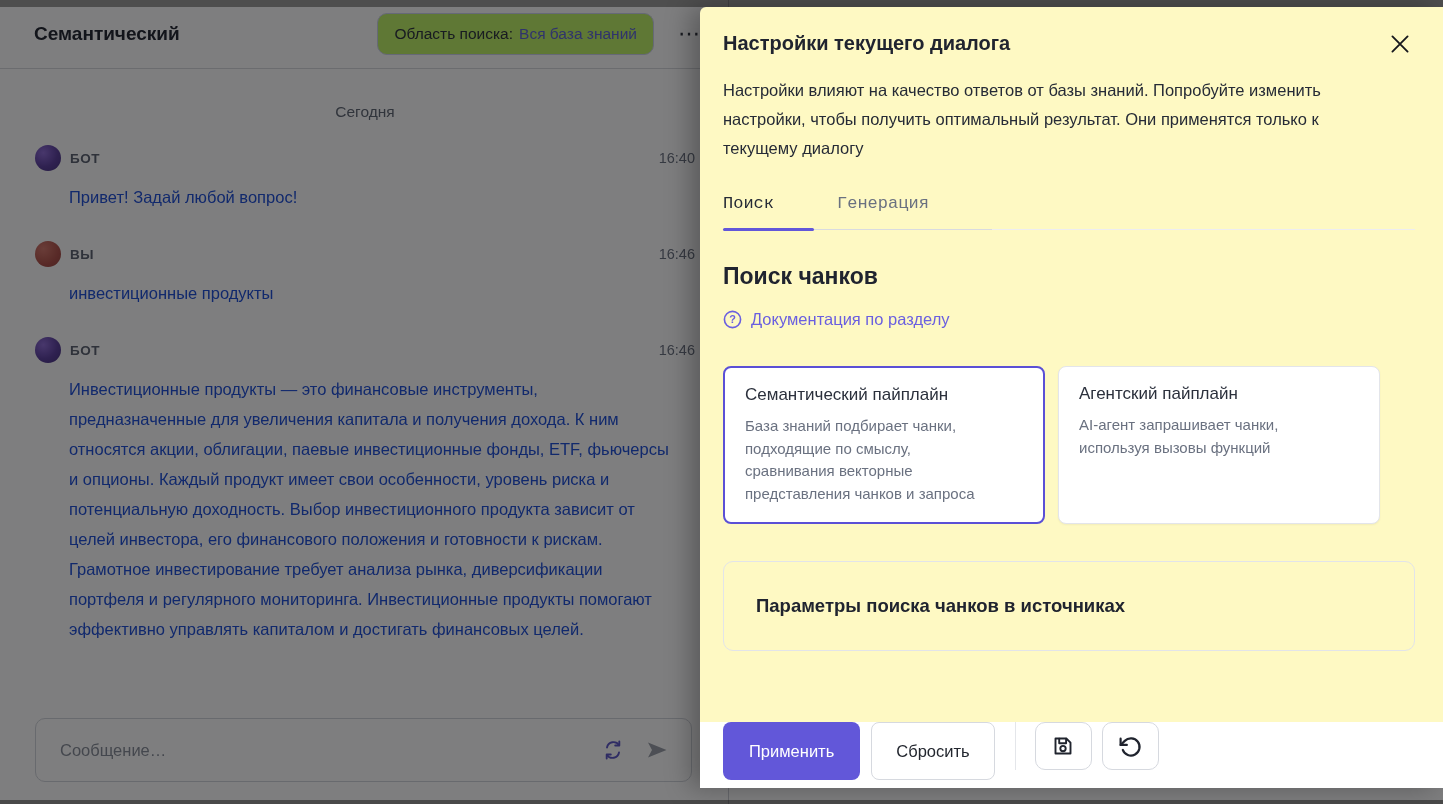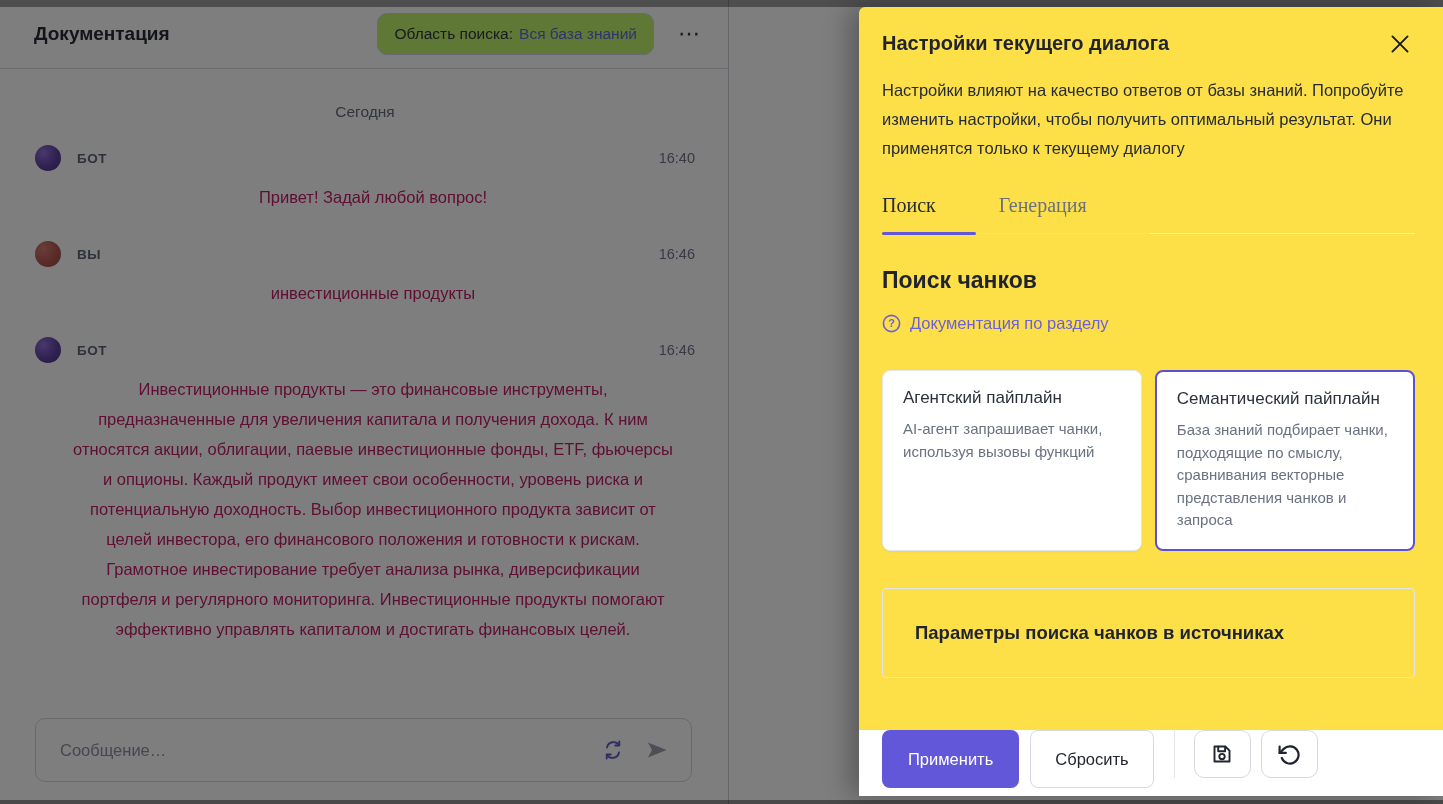--- a/index.html
+++ b/index.html
@@ -68,7 +68,7 @@
 
 <div class="left">
   <div class="app-header">
-    <div class="app-title">Документация</div>
+    <div class="app-title">Семантический</div>
     <div class="scope-pill">
       <span>Область поиска:</span>
       <span class="scope-value">Вся база знаний</span>

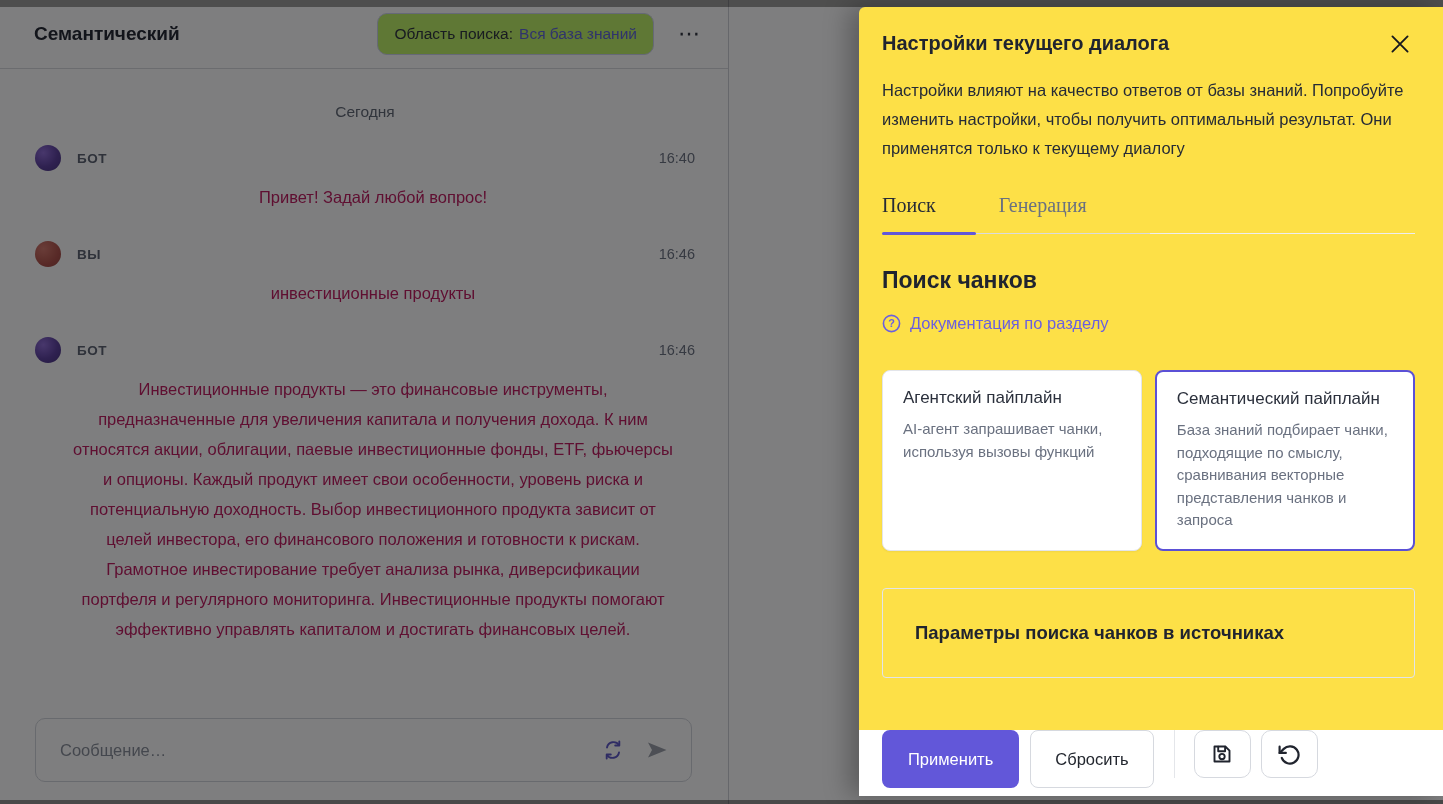--- a/index.html
+++ b/index.html
@@ -34,7 +34,7 @@
   .edge-top{position:absolute;top:0;left:0;right:0;height:7px;background:rgba(0,0,0,0.38);z-index:6;}
   .edge-bottom{position:absolute;bottom:0;left:0;right:0;height:4px;background:rgba(0,0,0,0.42);z-index:6;}
   
-  .panel{position:absolute;top:7px;right:0;bottom:8px;width:584px;background:#fde047;z-index:10;border-radius:6px 0 0 0;box-shadow:-10px 0 26px rgba(0,0,0,.28);}
+  .panel{position:absolute;top:7px;right:0;bottom:16px;width:743px;background:#fef9c3;z-index:10;border-radius:6px 0 0 0;box-shadow:-10px 0 26px rgba(0,0,0,.28);}
   .panel-inner{position:absolute;inset:0;padding:22px 28px 0 23px;box-sizing:border-box;overflow:hidden;}
   .panel-title-row{display:flex;align-items:flex-start;}
   .panel-title{font-size:20px;font-weight:700;color:#20242f;padding-top:3px;}

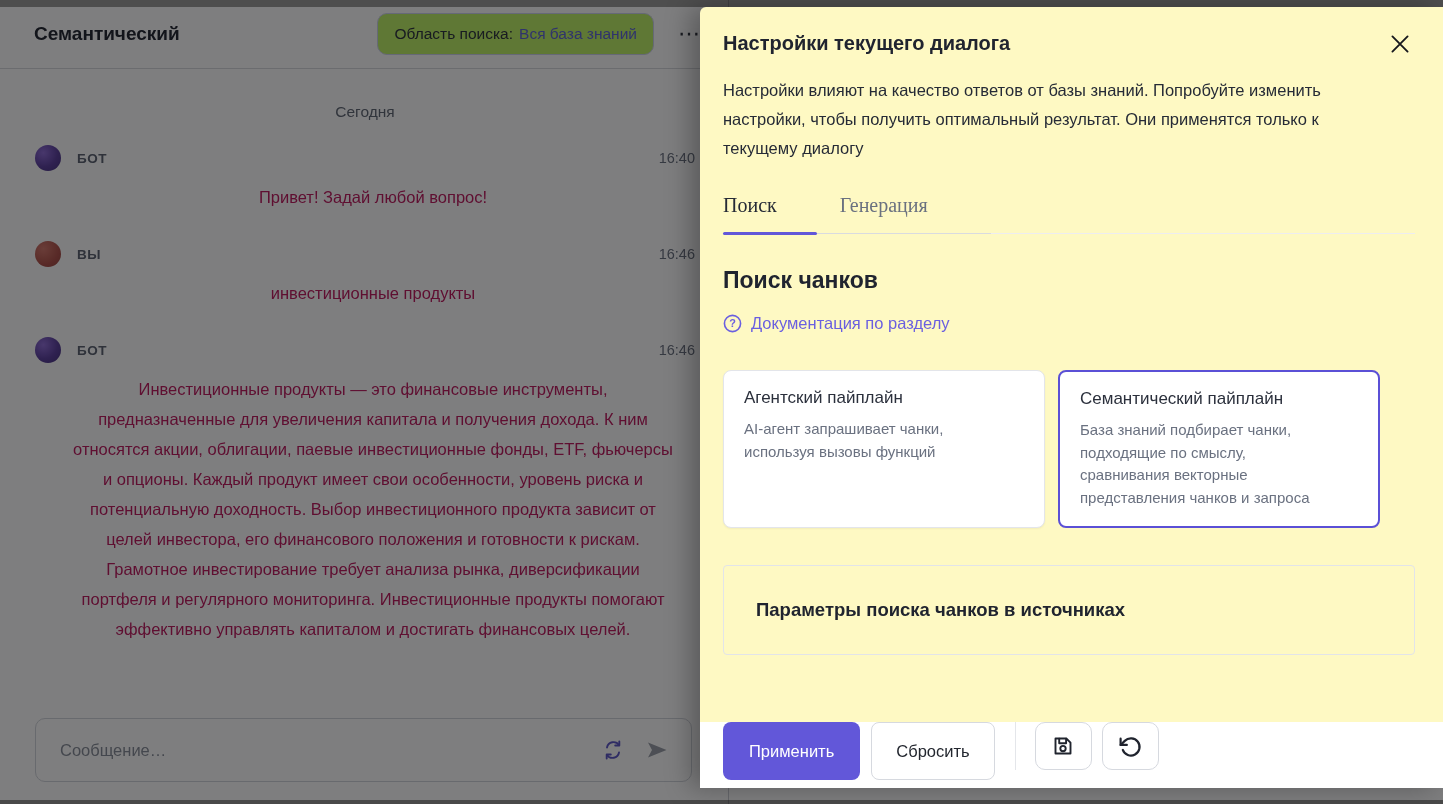--- a/index.html
+++ b/index.html
@@ -18,7 +18,7 @@
   .chat{position:absolute;top:70px;left:0;right:0;bottom:100px;padding:0 33px 0 35px;overflow:hidden;}
   .date-divider{text-align:center;color:#5f6673;font-size:15.5px;margin:33px 0 24px;}
   .msg{margin-bottom:29px;}
-  .msg-head{display:flex;align-items:center;gap:16px;}
+  .msg-head{display:flex;align-items:center;gap:9px;}
   .avatar{width:26px;height:26px;border-radius:50%;flex:0 0 26px;}
   .avatar.bot{background:radial-gradient(circle at 32% 30%, #8f6cd8 0%, #5a3e9e 55%, #432f7a 100%);}
   .avatar.user{background:radial-gradient(circle at 32% 30%, #d4776b 0%, #b05048 60%, #96403c 100%);}

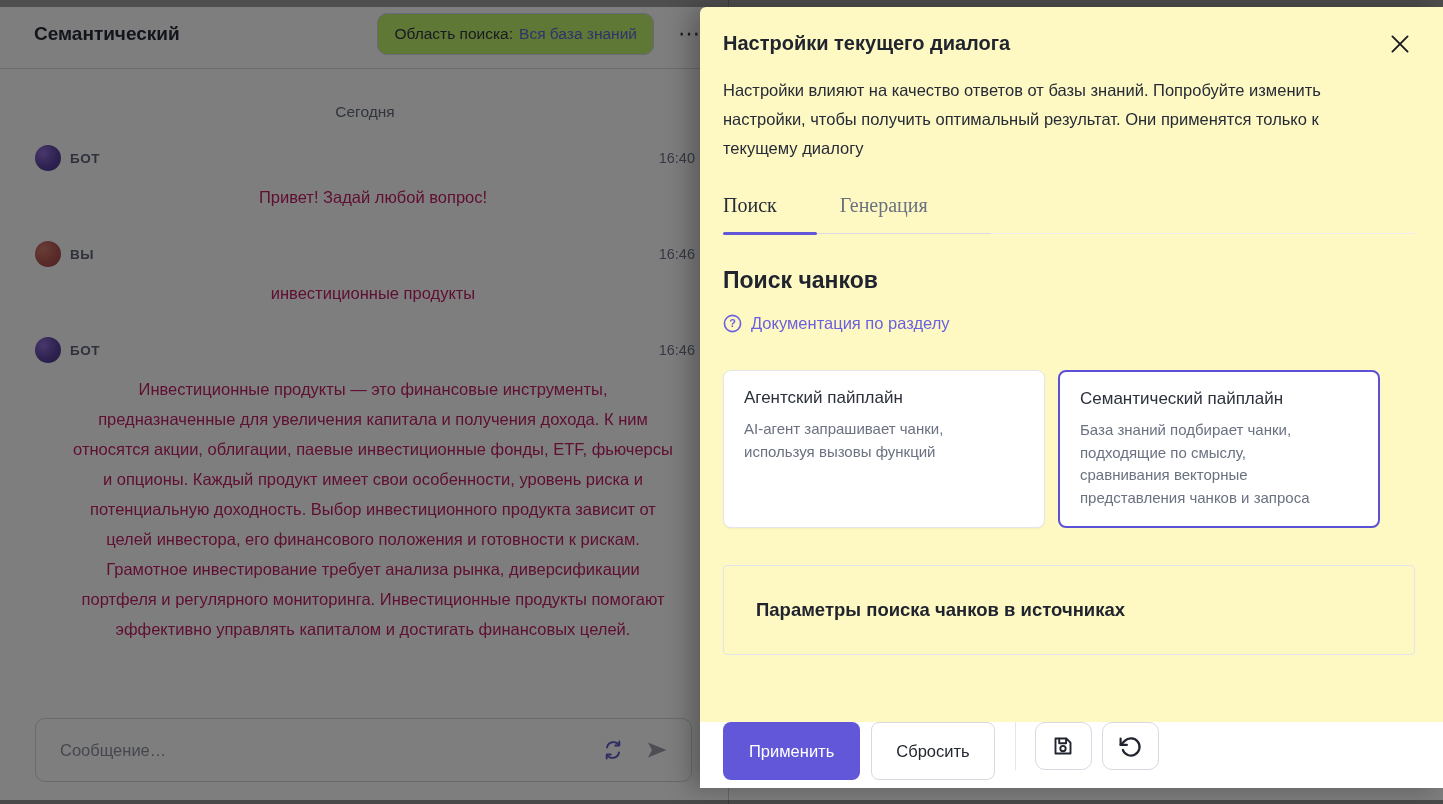--- a/index.html
+++ b/index.html
@@ -24,7 +24,7 @@
   .avatar.user{background:radial-gradient(circle at 32% 30%, #d4776b 0%, #b05048 60%, #96403c 100%);}
   .msg-author{font-weight:700;font-size:13.5px;letter-spacing:.5px;color:#5a6170;}
   .msg-time{margin-left:auto;font-size:14.5px;color:#6a7180;}
-  .msg-text{margin:11px 18px 0 34px;font-size:16.5px;line-height:30px;color:#be185d;max-width:625px;text-align:center;}
+  .msg-text{margin:11px 18px 0 34px;font-size:16.5px;line-height:30px;color:#1d4ed8;max-width:625px;}
   .composer{position:absolute;left:35px;bottom:22px;width:657px;height:64px;box-sizing:border-box;border:1px solid #d2d5db;border-radius:10px;background:#fff;display:flex;align-items:center;padding:0 22px;gap:20px;}
   .composer input{flex:1;border:none;outline:none;font-size:16.5px;color:#3a3f47;font-family:inherit;background:transparent;}
   .composer input::placeholder{color:#878d98;}

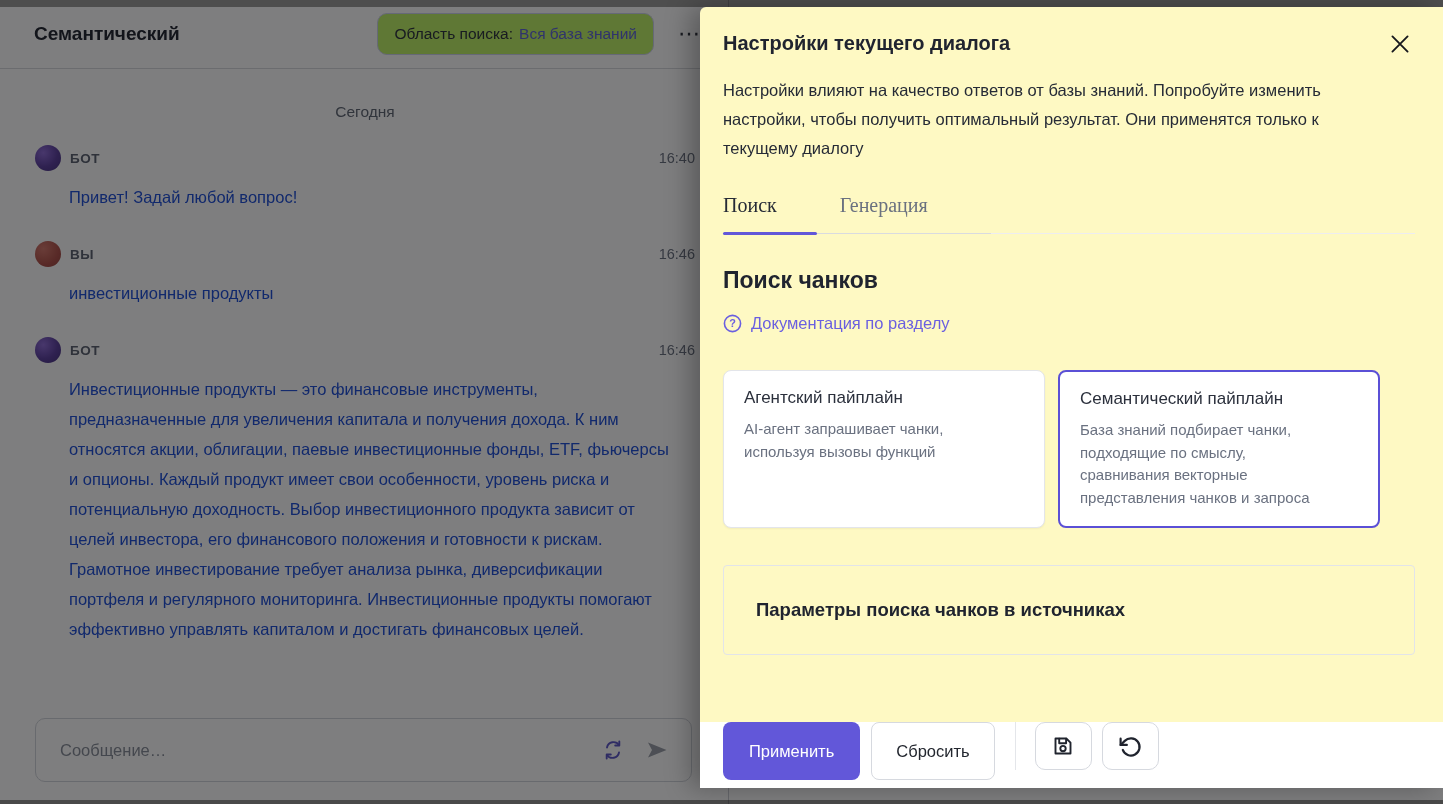--- a/index.html
+++ b/index.html
@@ -42,7 +42,7 @@
   .panel-desc{margin-top:17px;font-size:16.5px;line-height:29px;color:#262b36;max-width:624px;}
   .tabs{margin-top:25px;border-bottom:1px solid #ededf1;}
   .tablist{display:inline-flex;border-bottom:1px solid #d9dbe0;margin-bottom:-1px;}
-  .tab{position:relative;font-size:20px;color:#6a7180;padding:6px 40px 16px 0;margin-right:23px;cursor:pointer;background:none;border:none;font-family:Liberation Serif, serif;}
+  .tab{position:relative;font-size:17px;color:#6a7180;padding:6px 40px 16px 0;margin-right:23px;cursor:pointer;background:none;border:none;font-family:Liberation Mono, monospace;}
   .tab.active{color:#262b36;}
   .tab.active::after{content:"";position:absolute;left:0;right:0;bottom:-2px;height:3px;background:#6257d9;border-radius:2px;}
   .section-heading{margin-top:33px;font-size:23px;font-weight:700;color:#20242f;}

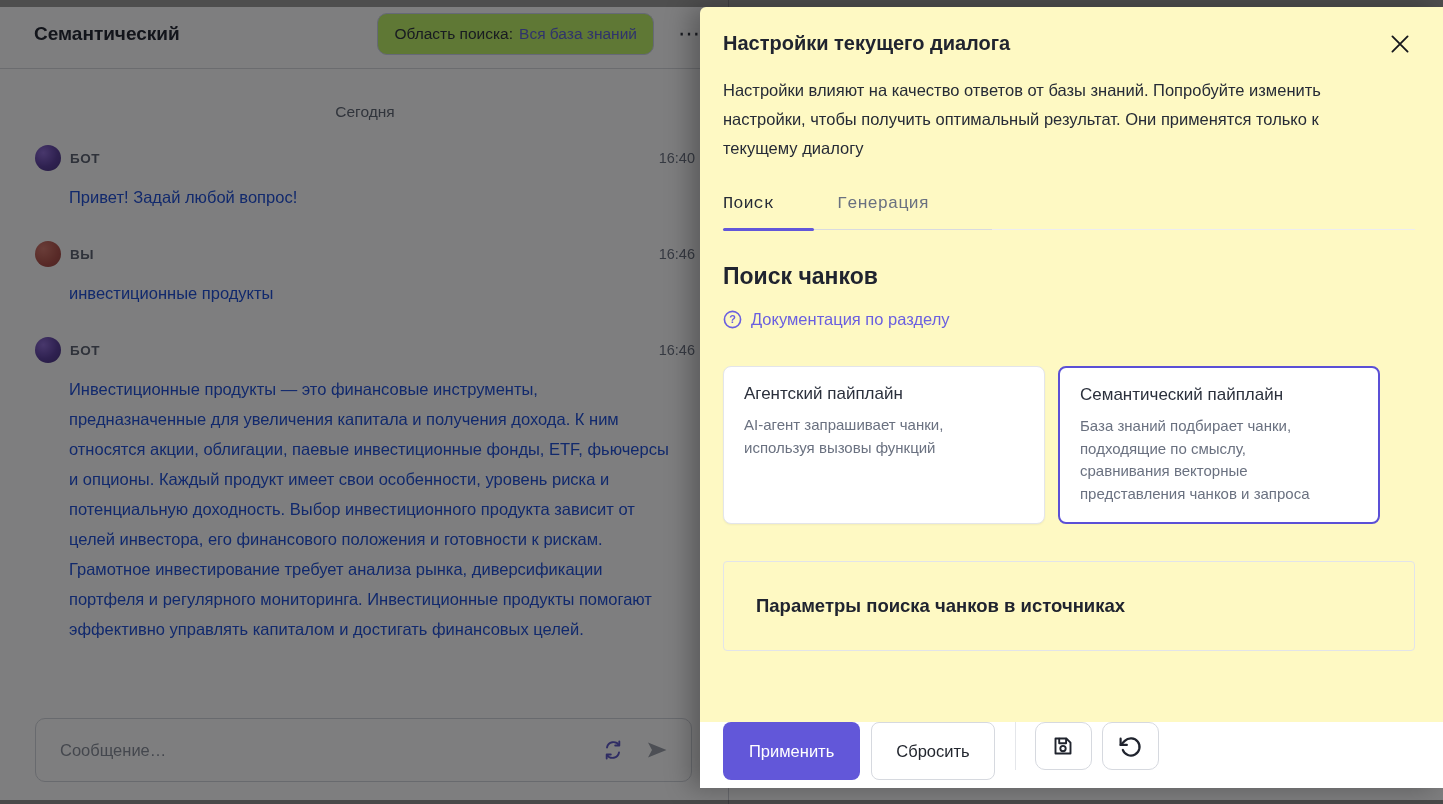--- a/index.html
+++ b/index.html
@@ -163,13 +163,13 @@
     </button>
 
     <div class="cards">
+      <div class="card selected">
+        <div class="card-title">Семантический пайплайн</div>
+        <div class="card-desc">База знаний подбирает чанки, подходящие по смыслу, сравнивания векторные представления чанков и запроса</div>
+      </div>
       <div class="card plain">
         <div class="card-title">Агентский пайплайн</div>
         <div class="card-desc">AI-агент запрашивает чанки, используя вызовы функций</div>
-      </div>
-      <div class="card selected">
-        <div class="card-title">Семантический пайплайн</div>
-        <div class="card-desc">База знаний подбирает чанки, подходящие по смыслу, сравнивания векторные представления чанков и запроса</div>
       </div>
     </div>
 

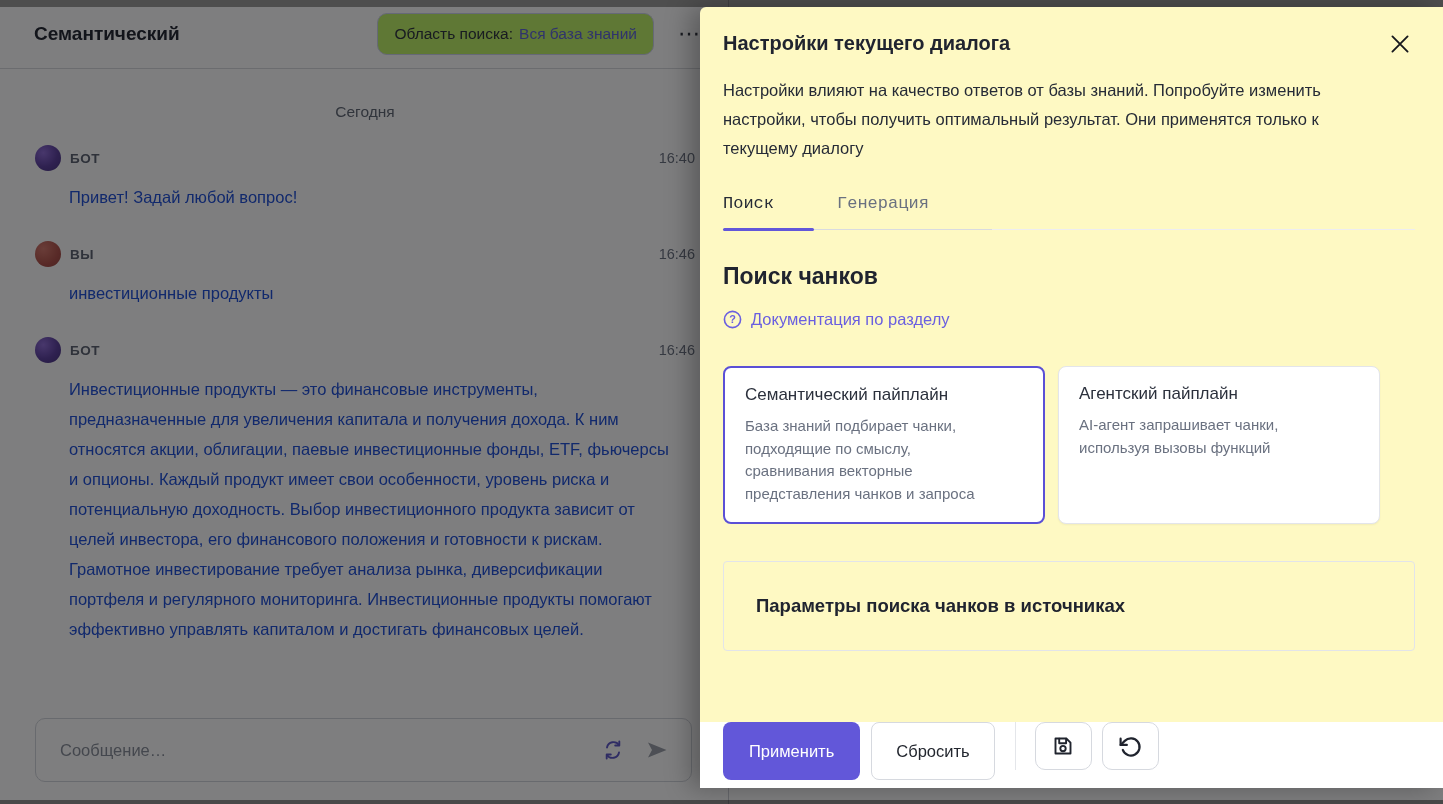--- a/index.html
+++ b/index.html
@@ -54,7 +54,7 @@
   .card.plain{border:1px solid #e3e5ea;box-shadow:0 1px 2px rgba(16,24,40,.05);}
   .card-title{font-size:17px;color:#2b303c;margin-bottom:10px;}
   .card-desc{font-size:15px;line-height:22.5px;color:#6a7180;max-width:242px;}
-  .params-card{margin-top:37px;border:1px solid #e2e4e9;border-radius:4px;height:90px;box-sizing:border-box;padding:33px 32px 0;}
+  .params-card{margin-top:37px;border:1px solid #e2e4e9;border-radius:10px;height:90px;box-sizing:border-box;padding:33px 32px 0;}
   .params-heading{font-size:18.5px;font-weight:700;color:#20242f;}
   .panel-footer{position:absolute;left:0;right:0;bottom:0;height:66px;background:#fff;display:flex;padding:0 0 8px 23px;box-sizing:border-box;}
   .btn-primary{background:#6257d9;color:#fff;border:none;border-radius:8px;font-size:16.5px;padding:14px 26px;font-family:inherit;cursor:pointer;}

